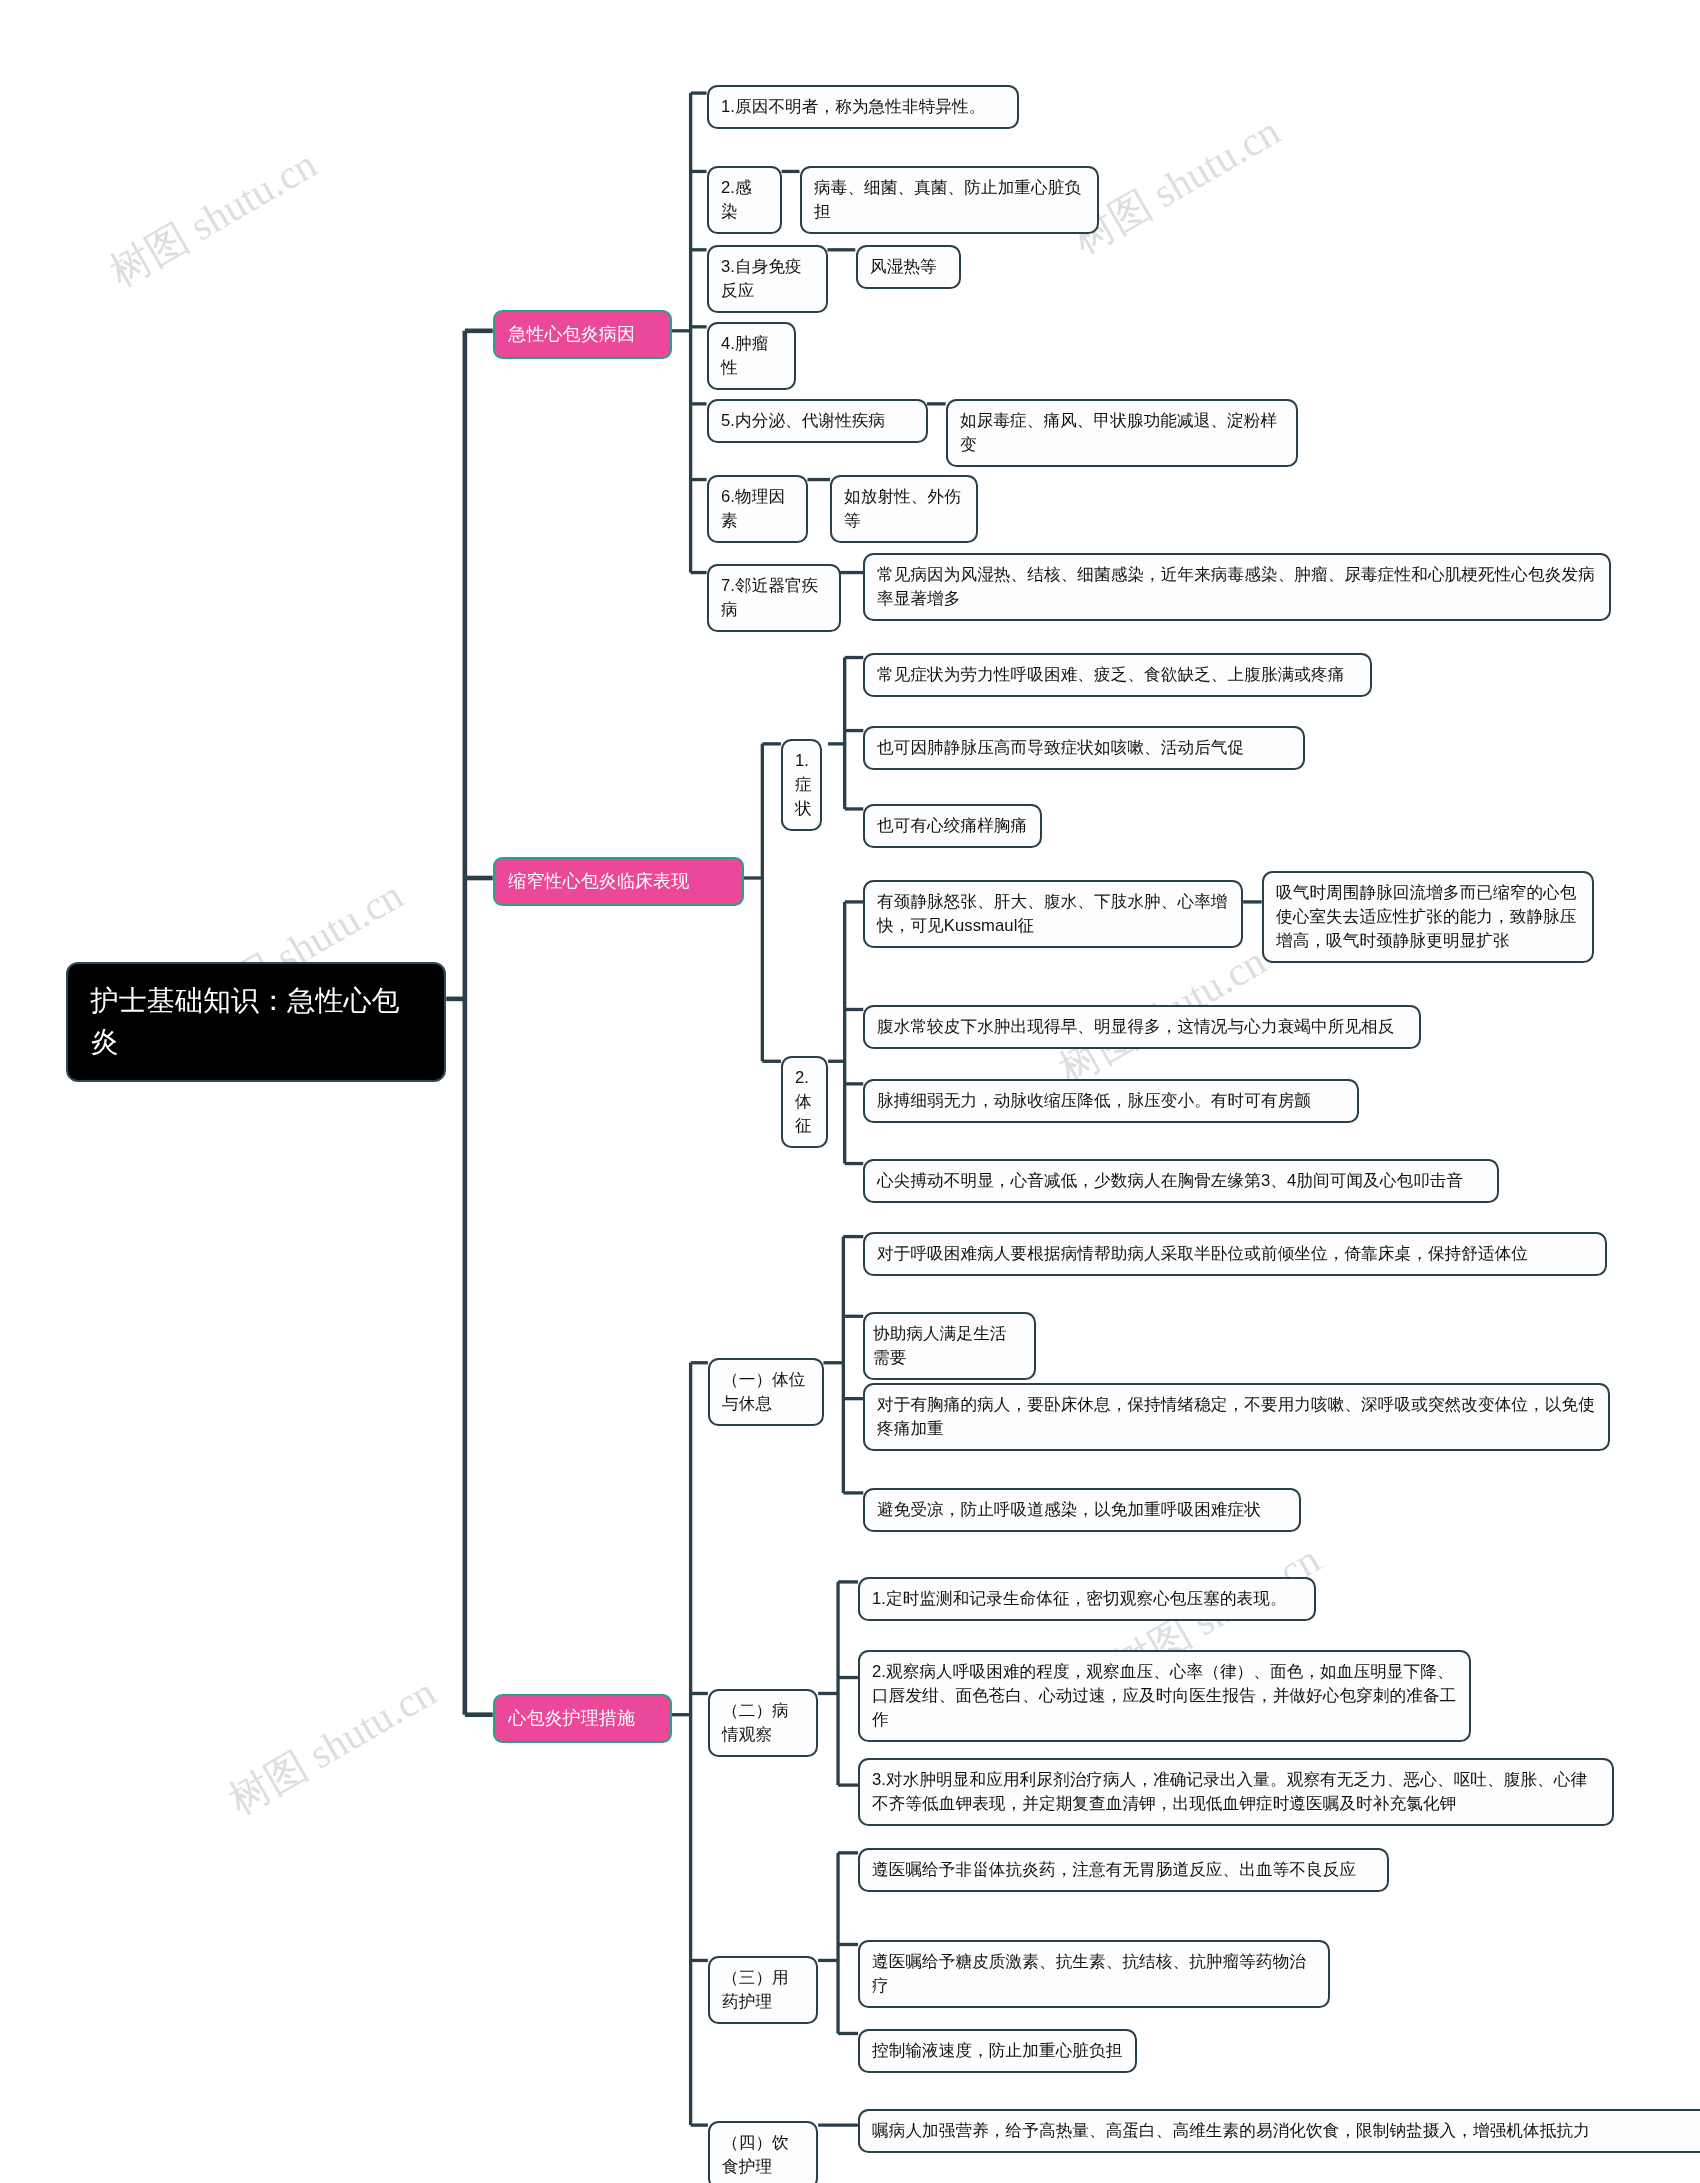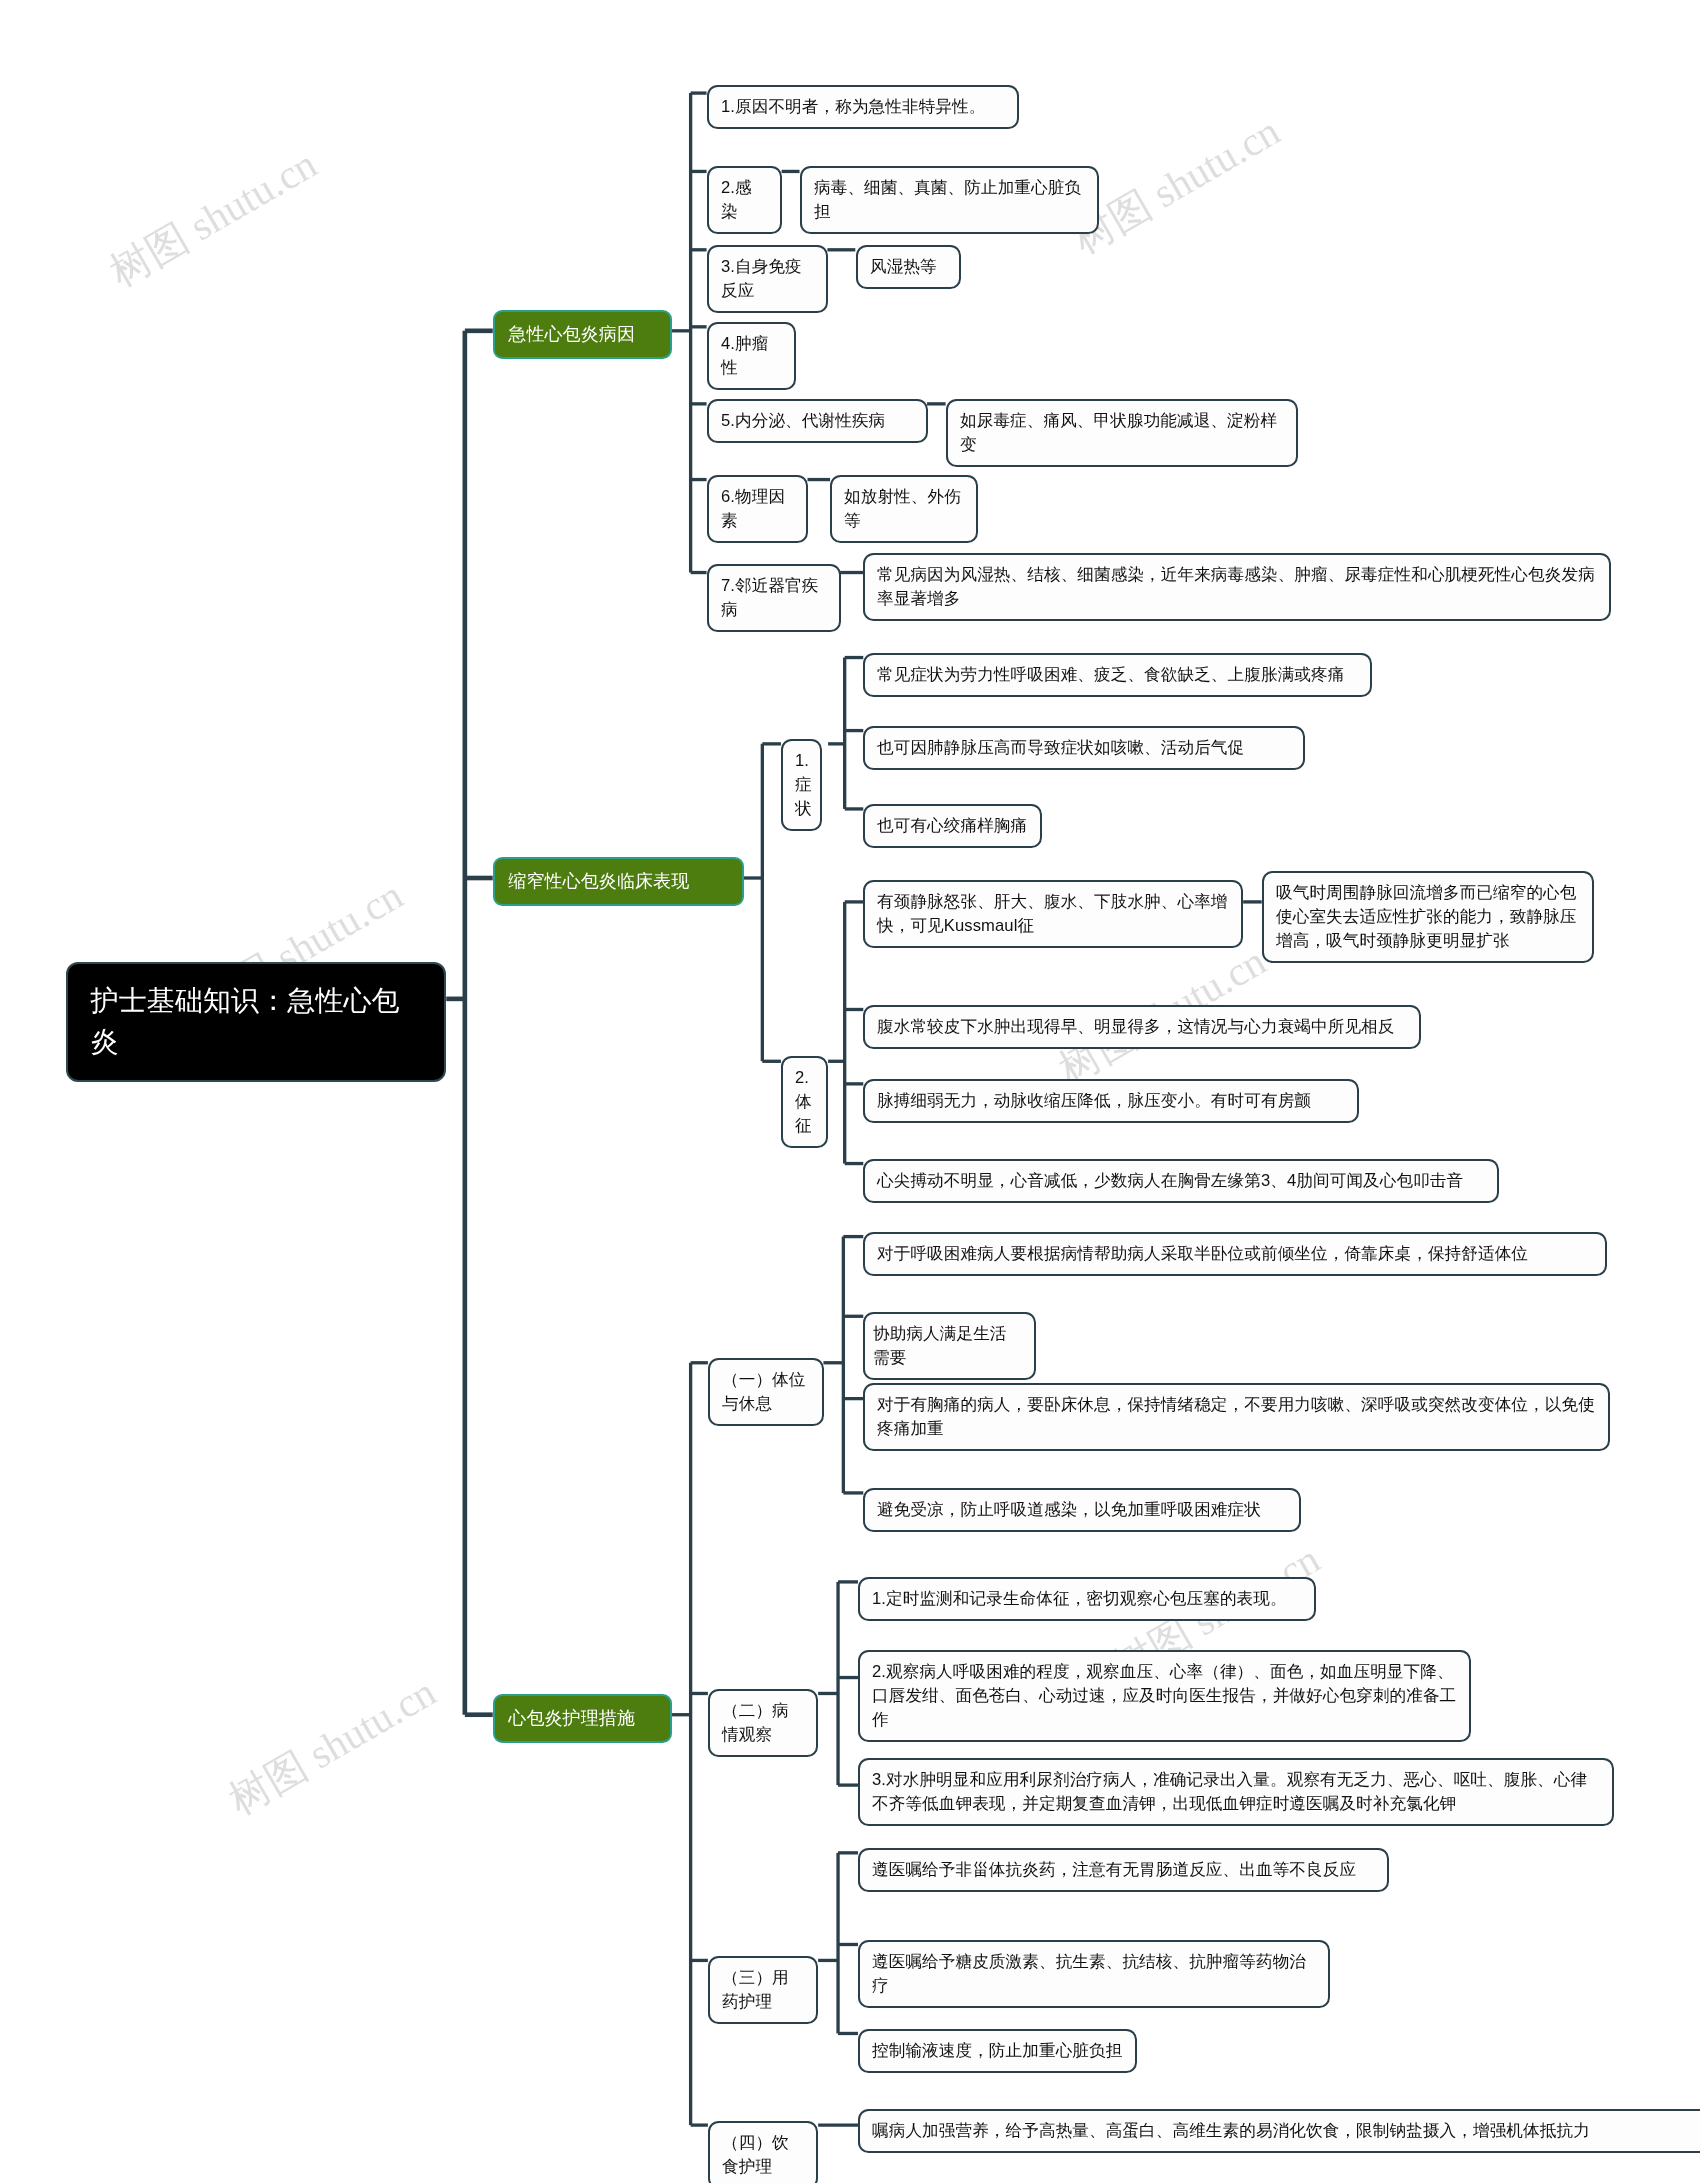--- a/index.html
+++ b/index.html
@@ -62,7 +62,7 @@
   }
 
   .node.branch {
-    background: #4d7c0f;
+    background: #ec4899;
     color: #ffffff;
     border: 2px solid #2aa08a;
     font-size: 18px;

